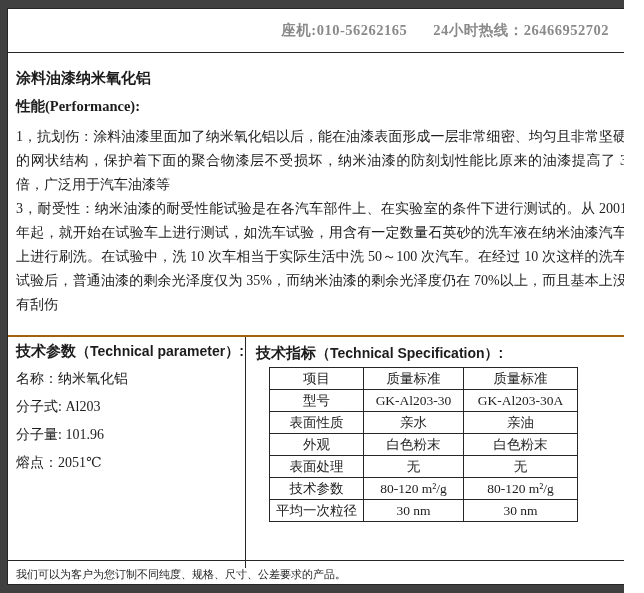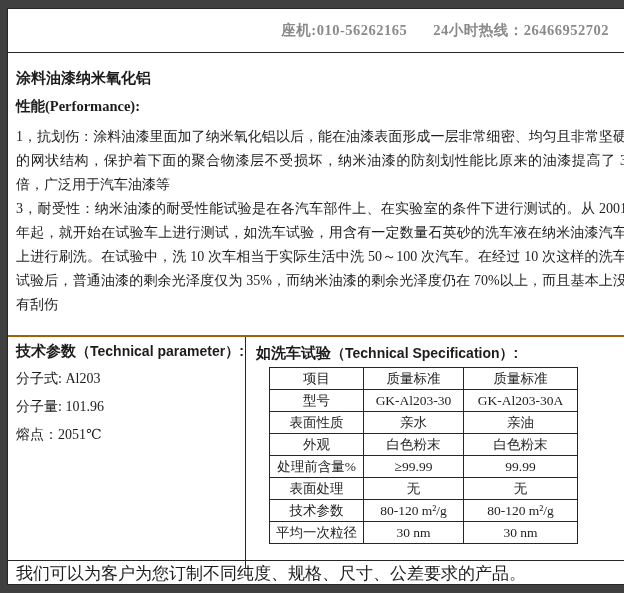--- a/index.html
+++ b/index.html
@@ -153,7 +153,7 @@
 
       <div class="tech-right">
         <div class="tech-heading">
-          <span class="zh">如洗车试验</span><span class="en">（Technical Specification）:</span>
+          <span class="zh">技术指标</span><span class="en">（Technical Specification）:</span>
         </div>
         <table class="spec">
           <tbody>

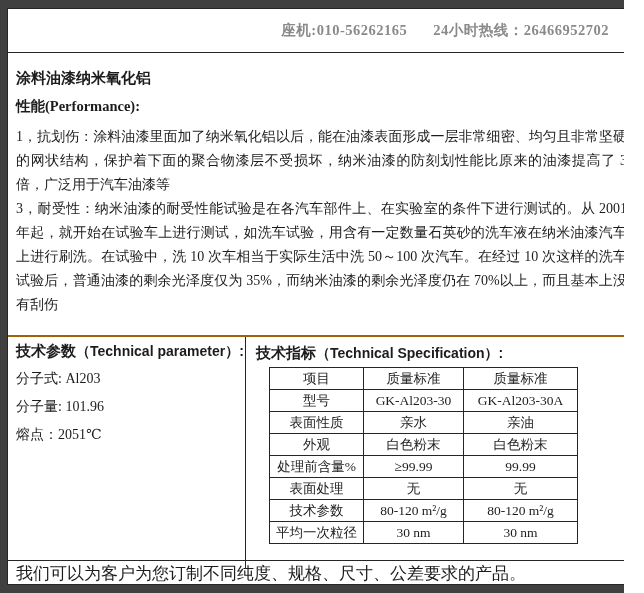--- a/index.html
+++ b/index.html
@@ -146,6 +146,7 @@
         <div class="tech-heading">
           <span class="zh">技术参数</span><span class="en">（Technical parameter）:</span>
         </div>
+        <div class="param-line">名称：纳米氧化铝</div>
         <div class="param-line">分子式: Al203</div>
         <div class="param-line">分子量: 101.96</div>
         <div class="param-line">熔点：2051℃</div>

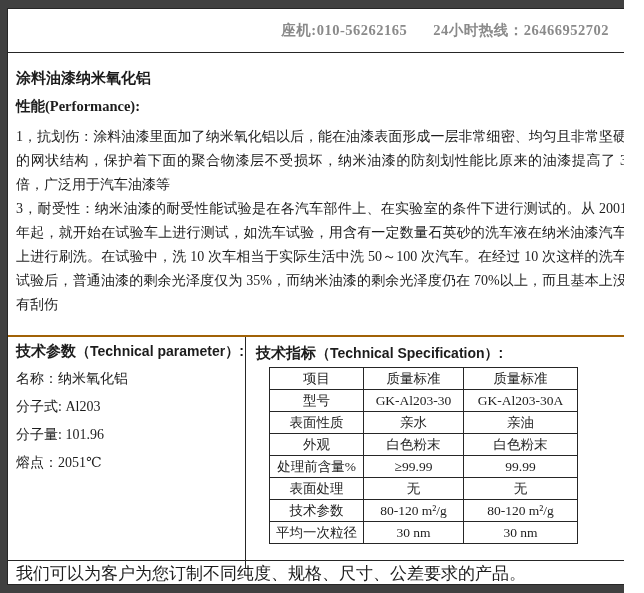--- a/index.html
+++ b/index.html
@@ -179,11 +179,6 @@
                 <td>白色粉末</td>
               </tr>
               <tr>
-                <td>处理前含量%</td>
-                <td>≥99.99</td>
-                <td>99.99</td>
-              </tr>
-              <tr>
                 <td>表面处理</td>
                 <td>无</td>
                 <td>无</td>

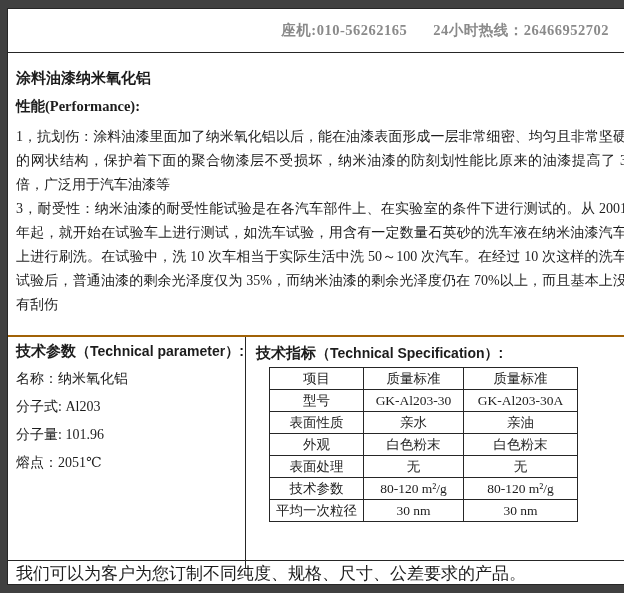--- a/index.html
+++ b/index.html
@@ -116,7 +116,7 @@
     top: 551px; left: 0; right: 0; bottom: 0;
     border-top: 1px solid #262626;
     padding: 3px 8px 0 8px;
-    font-size: 17px;
+    font-size: 11px;
     line-height: 20px;
     white-space: nowrap;
     overflow: hidden;

